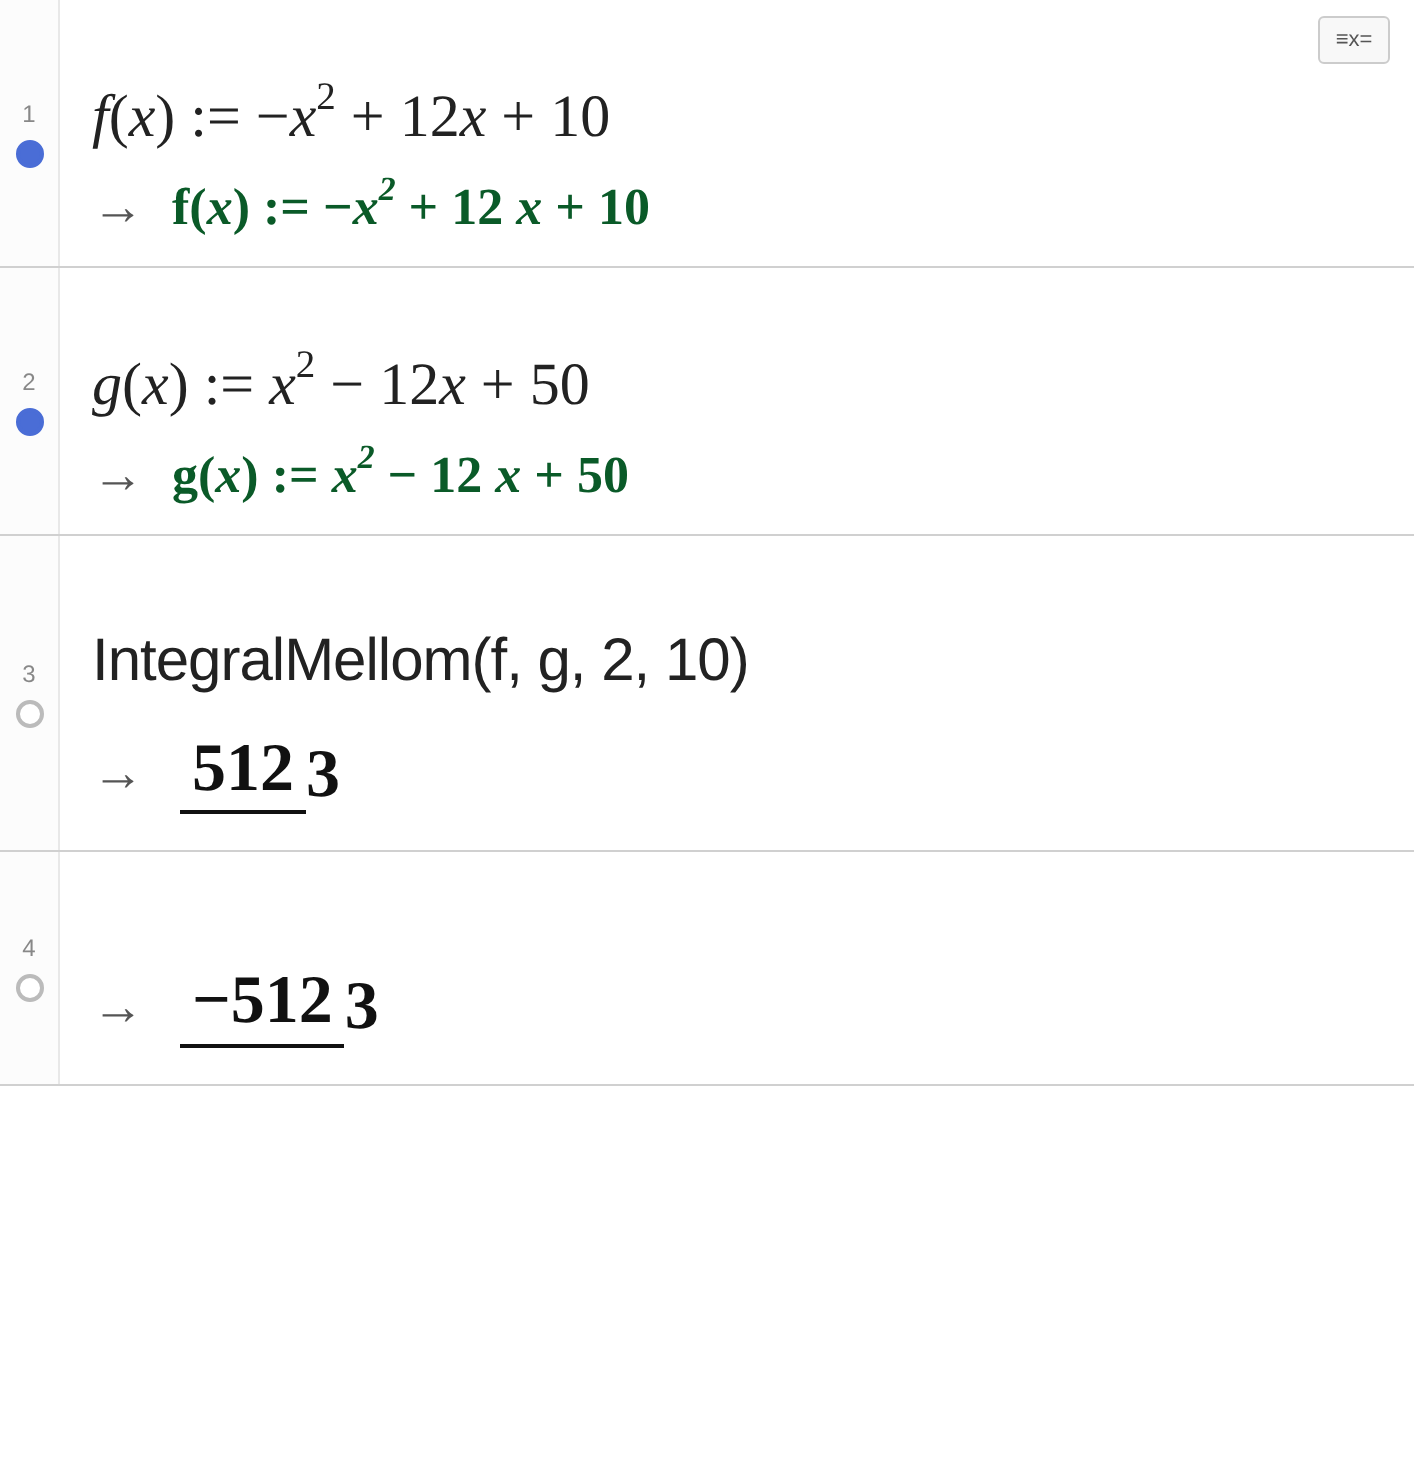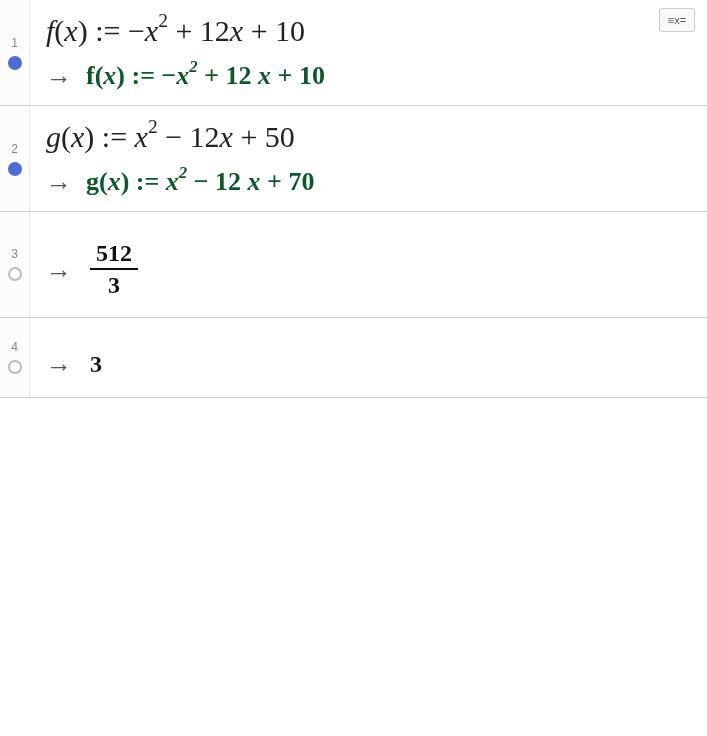--- a/index.html
+++ b/index.html
@@ -66,7 +66,8 @@
       padding: 10px 16px 14px 16px;
       display: flex;
       flex-direction: column;
-      justify-content: flex-end;
+      justify-content: flex-start;
+      margin-top: 28px;
     }
     .input-line {
       font-family: "Cambria Math", "STIX", serif;

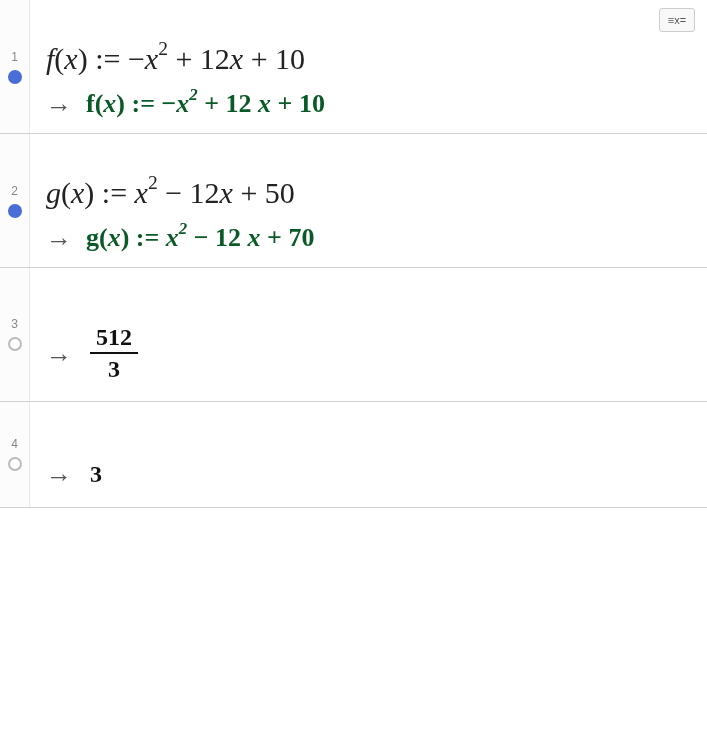--- a/index.html
+++ b/index.html
@@ -162,7 +162,7 @@
       <div class="input-line"><span class="it">g</span>(<span class="it">x</span>) := <span class="it">x</span><sup>2</sup> − 12<span class="it">x</span> + 50</div>
       <div class="output-line">
         <span class="arrow">→</span>
-        <span class="output-expr"><span class="fn">g</span><span class="op">(</span>x<span class="op">)</span> <span class="op">:=</span> x<sup>2</sup> <span class="op">−</span> <span class="op">12</span> x <span class="op">+</span> <span class="op">70</span></span>
+        <span class="output-expr"><span class="fn">g</span><span class="op">(</span>x<span class="op">)</span> <span class="op">:=</span> x<sup>2</sup> <span class="op">−</span> <span class="op">12</span> x <span class="op">+</span> <span class="op">50</span></span>
       </div>
     </div>
   </div>

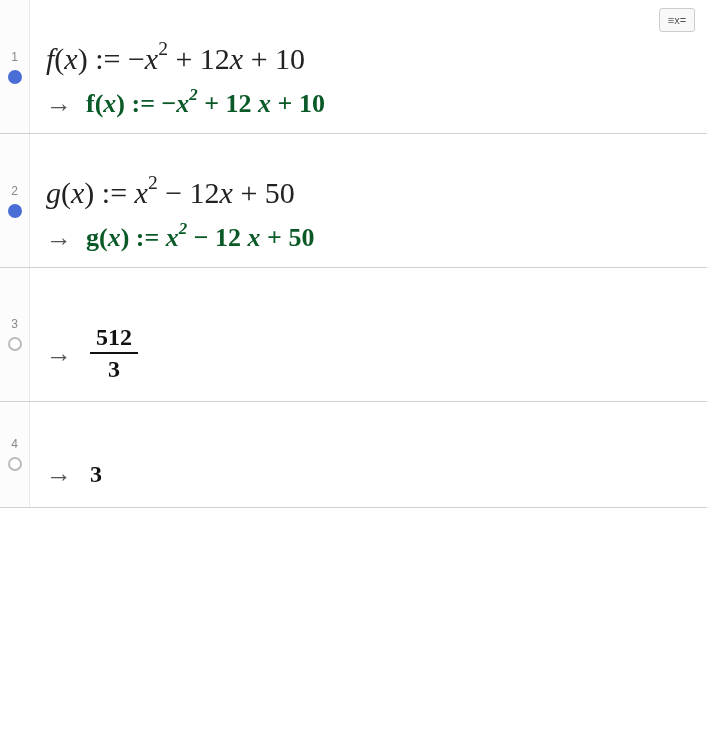--- a/index.html
+++ b/index.html
@@ -173,6 +173,7 @@
       <div class="dot empty"></div>
     </div>
     <div class="content">
+      <div class="input-line cmd">IntegralMellom(f, g, 2, 10)</div>
       <div class="output-line">
         <span class="arrow">→</span>
         <span class="output-frac">

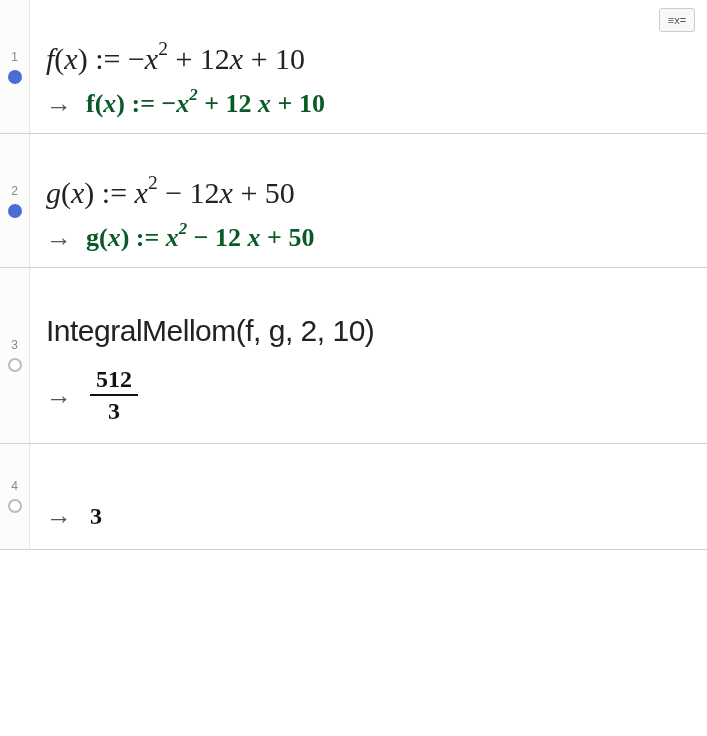--- a/index.html
+++ b/index.html
@@ -104,12 +104,12 @@
     .output-expr .op { font-style: normal; }
     .output-frac {
       display: inline-flex;
-      flex-direction: column;
+      flex-direction: row;
       align-items: center;
       font-family: "Cambria Math", serif;
       font-weight: bold;
       color: #111;
-      font-size: 24px;
+      font-size: 34px;
       line-height: 1.1;
     }
     .output-frac .num {

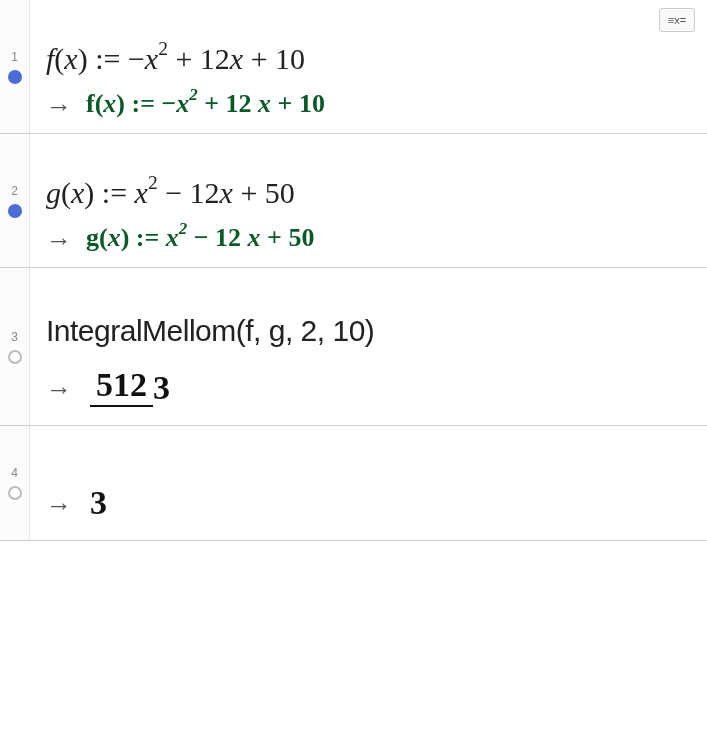--- a/index.html
+++ b/index.html
@@ -193,6 +193,7 @@
       <div class="output-line">
         <span class="arrow">→</span>
         <span class="output-frac">
+          <span class="num">−512</span>
           <span class="den">3</span>
         </span>
       </div>

